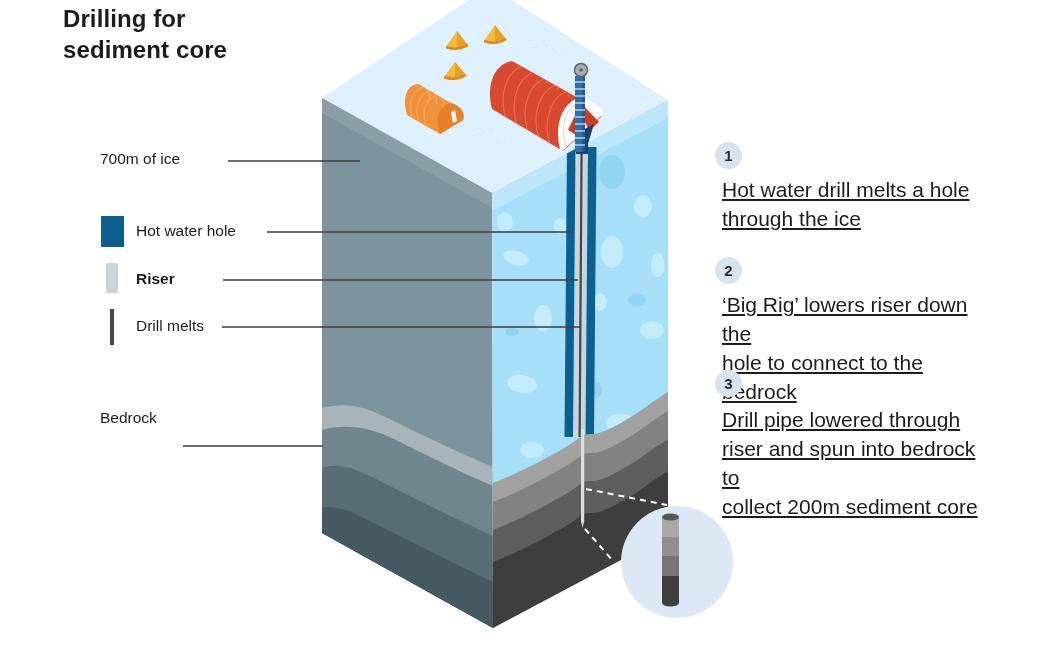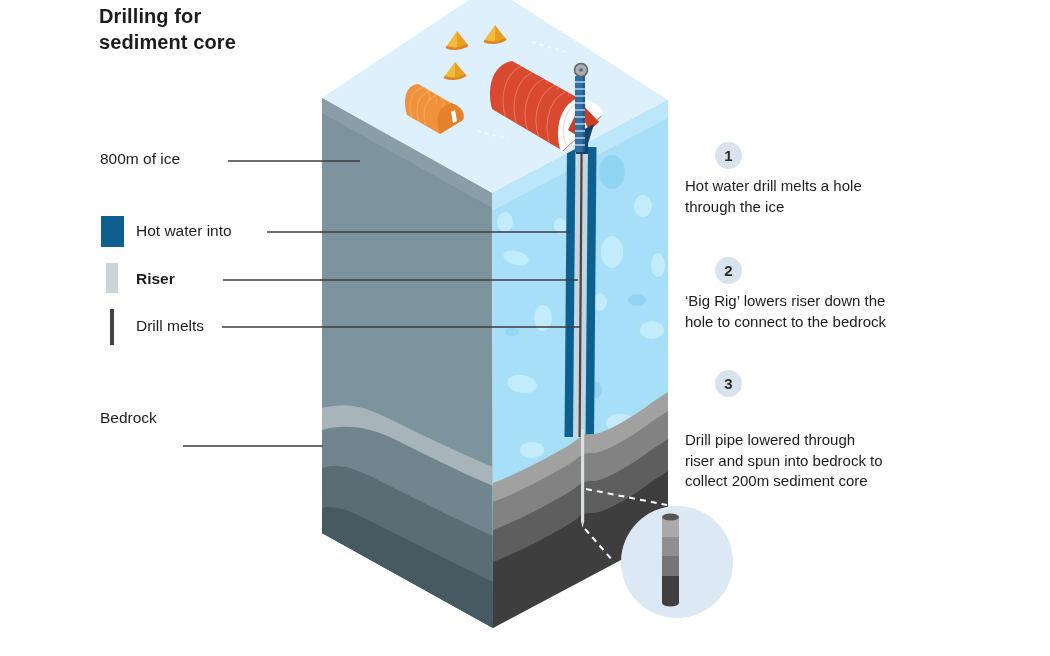--- a/index.html
+++ b/index.html
@@ -9,8 +9,8 @@
   }
   .abs{position:absolute;}
   .title{
-    left:63px;top:4px;width:200px;font-size:20px;font-weight:700;
-    line-height:1.28;white-space:pre-line;letter-spacing:.1px;margin-left:36px;
+    left:63px;top:4px;width:200px;font-size:24px;font-weight:700;
+    line-height:1.28;white-space:pre-line;letter-spacing:.1px;
   }
   .lbl{font-size:15.5px;line-height:1.2;}
   .lbl-ice{left:100px;top:150px;}

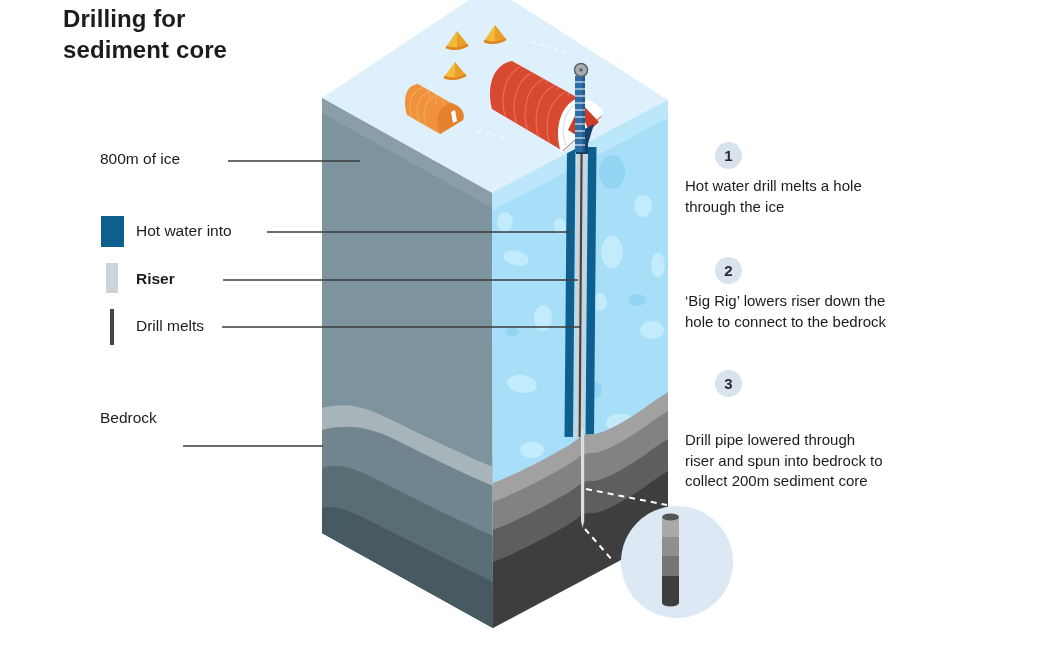--- a/index.html
+++ b/index.html
@@ -217,7 +217,7 @@
   <div class="abs title">Drilling for
 sediment core</div>
 
-  <div class="abs lbl lbl-ice">800m of ice</div>
+  <div class="abs lbl lbl-ice">700m of ice</div>
 
   <div class="swatch sw-hole"></div>
   <div class="abs lbl lbl-hole">Hot water into</div>

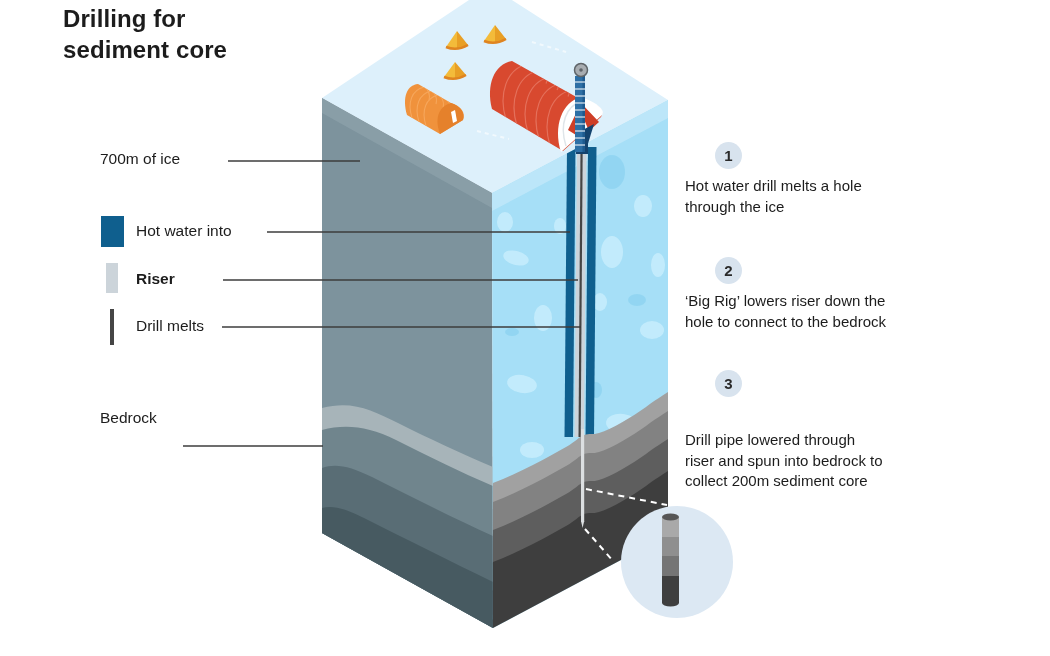--- a/index.html
+++ b/index.html
@@ -29,8 +29,8 @@
   }
   .b1{top:142px;} .b2{top:257px;} .b3{top:370px;}
   .step{
-    position:absolute;left:685px;width:268px;font-size:15px;
-    line-height:1.38;white-space:pre-line;
+    position:absolute;left:722px;width:268px;font-size:21px;
+    line-height:1.38;white-space:pre-line;text-decoration:underline;
   }
   .s1{top:176px;} .s2{top:291px;} .s3{top:406px;margin-top:24px;}
   svg.diagram{position:absolute;left:0;top:0;}

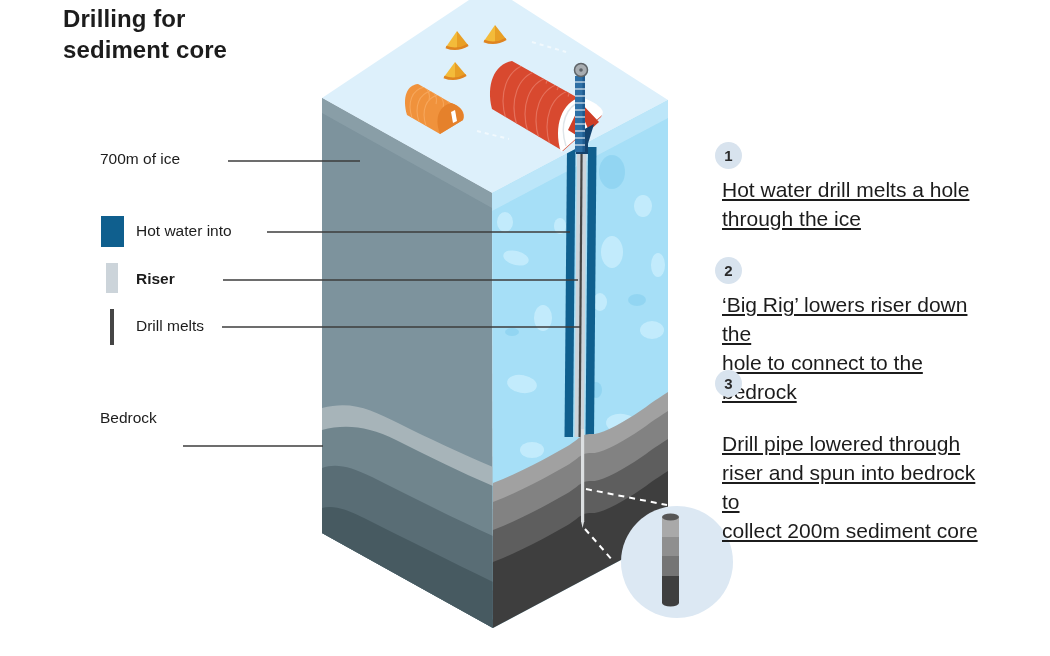--- a/index.html
+++ b/index.html
@@ -220,7 +220,7 @@
   <div class="abs lbl lbl-ice">700m of ice</div>
 
   <div class="swatch sw-hole"></div>
-  <div class="abs lbl lbl-hole">Hot water into</div>
+  <div class="abs lbl lbl-hole">Hot water hole</div>
 
   <div class="swatch sw-riser"></div>
   <div class="abs lbl lbl-riser">Riser</div>

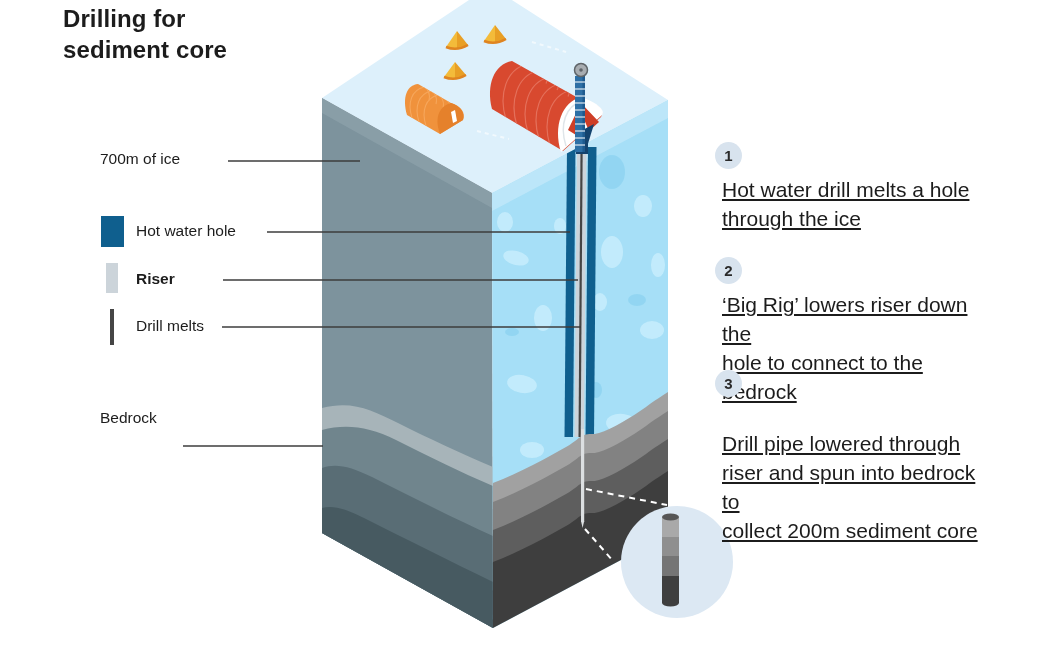--- a/index.html
+++ b/index.html
@@ -32,7 +32,7 @@
     position:absolute;left:722px;width:268px;font-size:21px;
     line-height:1.38;white-space:pre-line;text-decoration:underline;
   }
-  .s1{top:176px;} .s2{top:291px;} .s3{top:406px;margin-top:24px;}
+  .s1{top:176px;} .s2{top:291px;} .s3{top:406px;}
   svg.diagram{position:absolute;left:0;top:0;}
 </style>
 </head>

